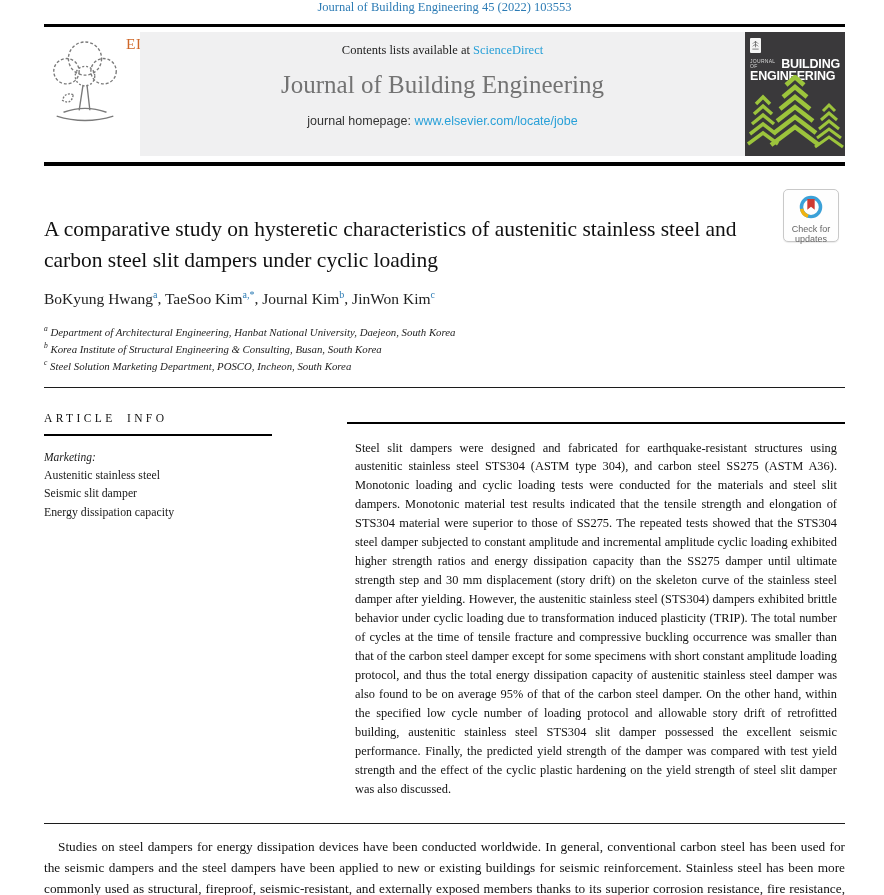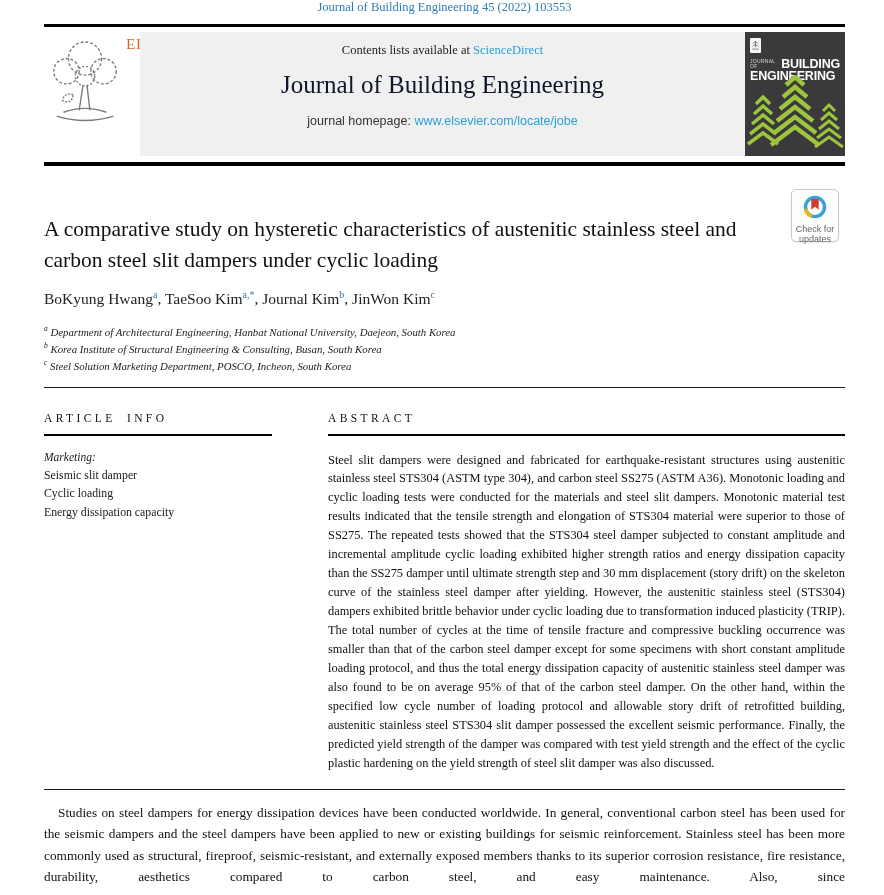--- a/index.html
+++ b/index.html
@@ -35,7 +35,7 @@
   .banner{flex:1;background:var(--banner-gray);text-align:center;padding-top:11px;}
   .contents-line{font-size:12.5px;color:#222;}
   .link{color:var(--link-blue);text-decoration:none;cursor:pointer;}
-  .banner-title{font-size:25px;color:#0f172a;margin-top:13px;}
+  .banner-title{font-size:25px;color:#737373;margin-top:13px;}
   .homepage-line{font-family:"Liberation Sans",sans-serif;font-size:12.5px;color:#333;margin-top:15px;}
 
   .cover{width:100px;flex:none;background:var(--cover-bg);position:relative;padding:6px 5px;overflow:hidden;}

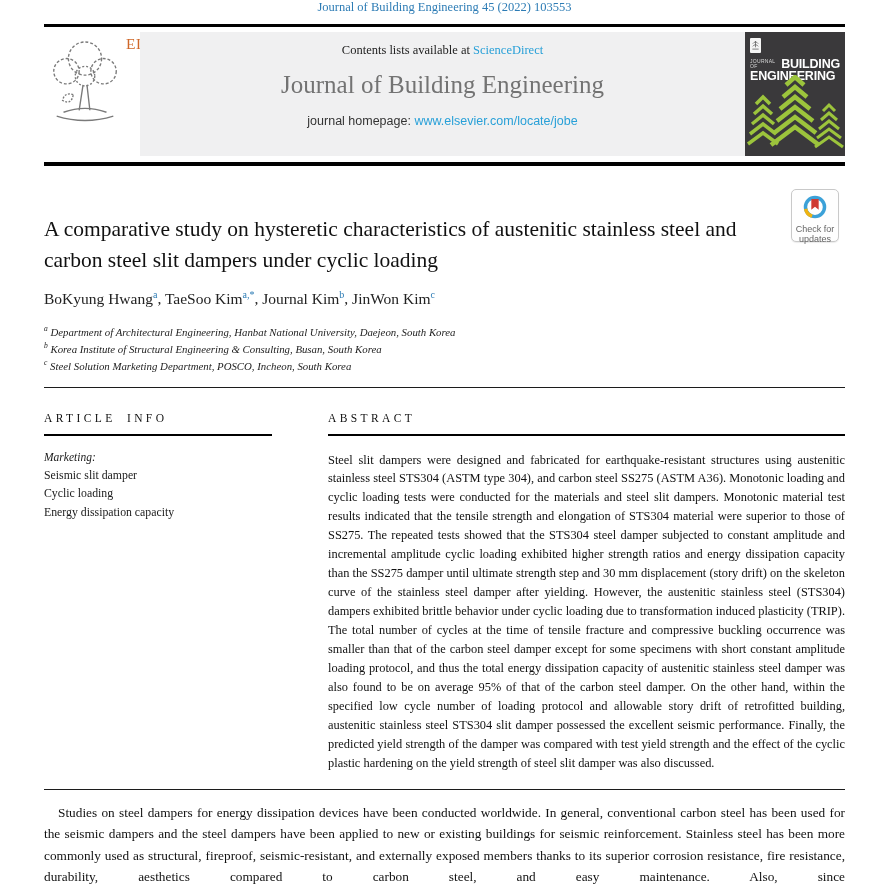--- a/index.html
+++ b/index.html
@@ -48,7 +48,7 @@
 
   .title-row{display:flex;margin-top:23px;}
   .paper-title{flex:1;padding-top:25px;padding-right:26px;font-size:21.5px;font-weight:normal;line-height:1.45;color:#111;margin:0;}
-  .badge{width:48px;height:53px;flex:none;border:1px solid #c9c9c9;border-radius:5px;background:#fefefe;
+  .badge{width:56px;height:53px;flex:none;border:1px solid #c9c9c9;border-radius:5px;background:#fefefe;
          display:flex;flex-direction:column;align-items:center;padding-top:3px;cursor:pointer;
          box-shadow:0 1px 1px rgba(0,0,0,0.08);margin-right:6px;}
   .badge-text{font-family:"Liberation Sans",sans-serif;font-size:9px;color:#666;line-height:1.15;text-align:center;margin-top:1px;}

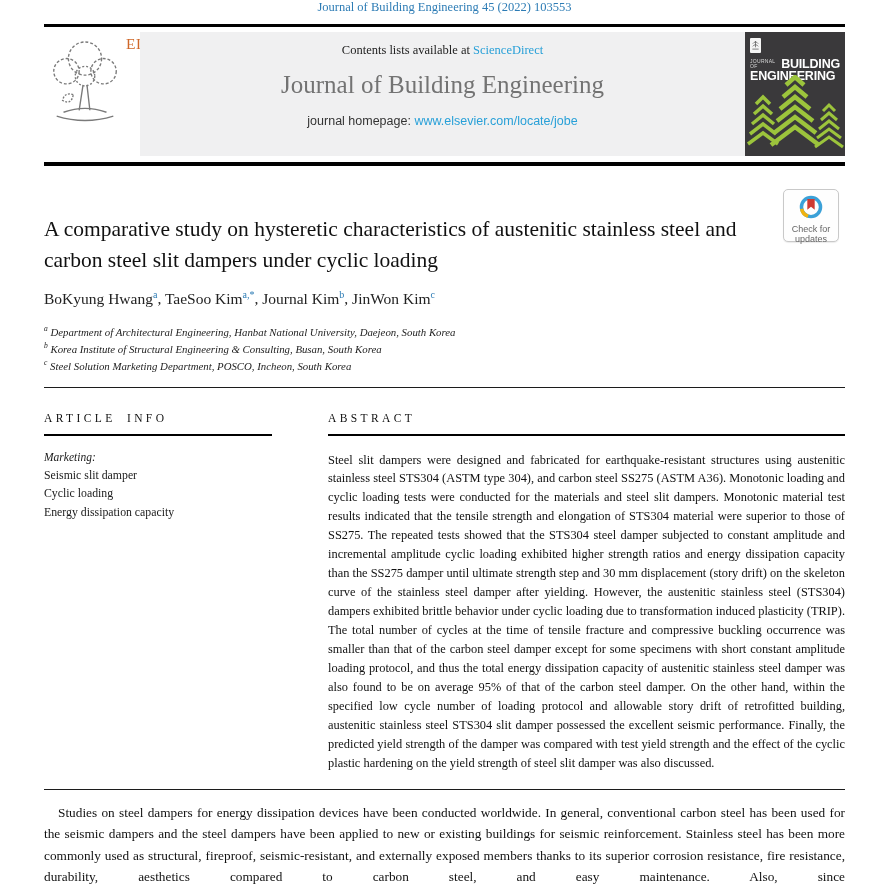--- a/index.html
+++ b/index.html
@@ -61,7 +61,7 @@
 
   .rule-affil{margin-top:13px;}
 
-  .two-col{display:flex;margin-top:24px;gap:56px;}
+  .two-col{display:flex;margin-top:24px;gap:75px;}
   .col-left{width:228px;flex:none;}
   .col-right{flex:1;}
   .col-heading{font-size:11.5px;letter-spacing:3.4px;word-spacing:5px;color:#111;}

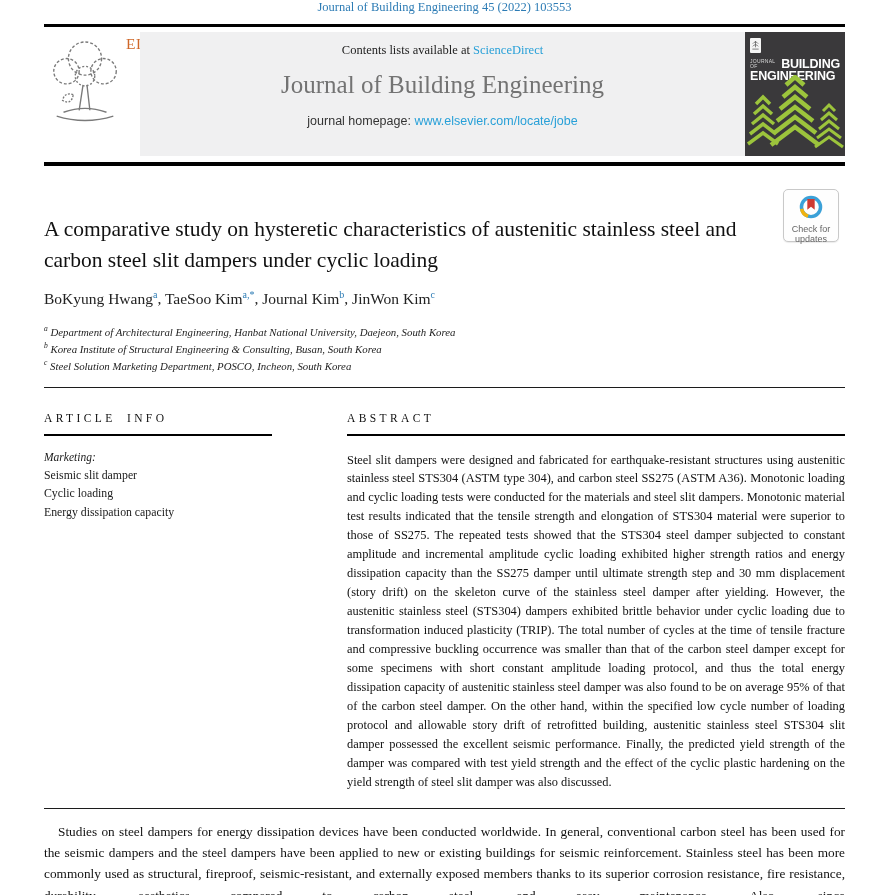--- a/index.html
+++ b/index.html
@@ -206,7 +206,6 @@
       <div class="keyword">Energy dissipation capacity</div>
     </div>
     <div class="col-right">
-      <div class="col-heading">ABSTRACT</div>
       <div class="heading-rule"></div>
       <p class="abstract-text">Steel slit dampers were designed and fabricated for earthquake-resistant structures using austenitic stainless steel STS304 (ASTM type 304), and carbon steel SS275 (ASTM A36). Monotonic loading and cyclic loading tests were conducted for the materials and steel slit dampers. Monotonic material test results indicated that the tensile strength and elongation of STS304 material were superior to those of SS275. The repeated tests showed that the STS304 steel damper subjected to constant amplitude and incremental amplitude cyclic loading exhibited higher strength ratios and energy dissipation capacity than the SS275 damper until ultimate strength step and 30 mm displacement (story drift) on the skeleton curve of the stainless steel damper after yielding. However, the austenitic stainless steel (STS304) dampers exhibited brittle behavior under cyclic loading due to transformation induced plasticity (TRIP). The total number of cycles at the time of tensile fracture and compressive buckling occurrence was smaller than that of the carbon steel damper except for some specimens with short constant amplitude loading protocol, and thus the total energy dissipation capacity of austenitic stainless steel damper was also found to be on average 95% of that of the carbon steel damper. On the other hand, within the specified low cycle number of loading protocol and allowable story drift of retrofitted building, austenitic stainless steel STS304 slit damper possessed the excellent seismic performance. Finally, the predicted yield strength of the damper was compared with test yield strength and the effect of the cyclic plastic hardening on the yield strength of steel slit damper was also discussed.</p>
     </div>

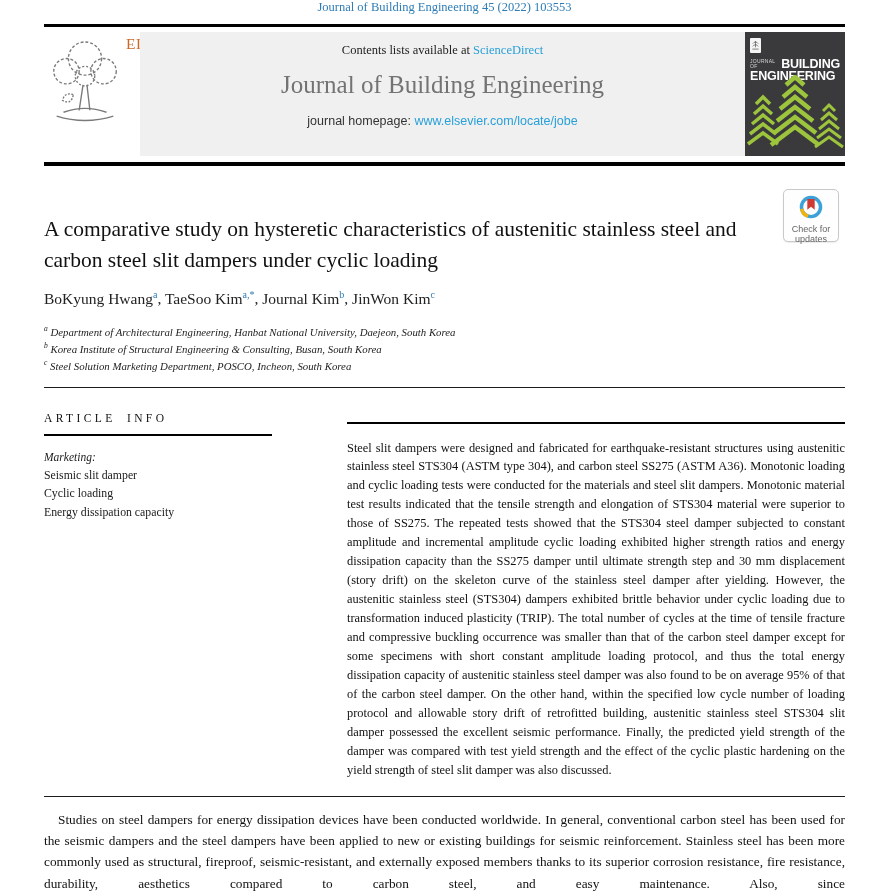--- a/index.html
+++ b/index.html
@@ -68,7 +68,7 @@
   .heading-rule{height:1.5px;background:#000;margin-top:10px;margin-bottom:15px;}
   .keywords-label{font-style:italic;font-size:11.5px;margin-bottom:3px;}
   .keyword{font-size:11.8px;line-height:1.6;}
-  .abstract-text{font-size:12.4px;line-height:1.53;text-align:justify;margin:0;color:#111;}
+  .abstract-text{font-size:12.4px;line-height:1.53;text-align:justify;margin:8px;color:#111;}
 
   .rule-abs-bottom{margin-top:16px;}
 

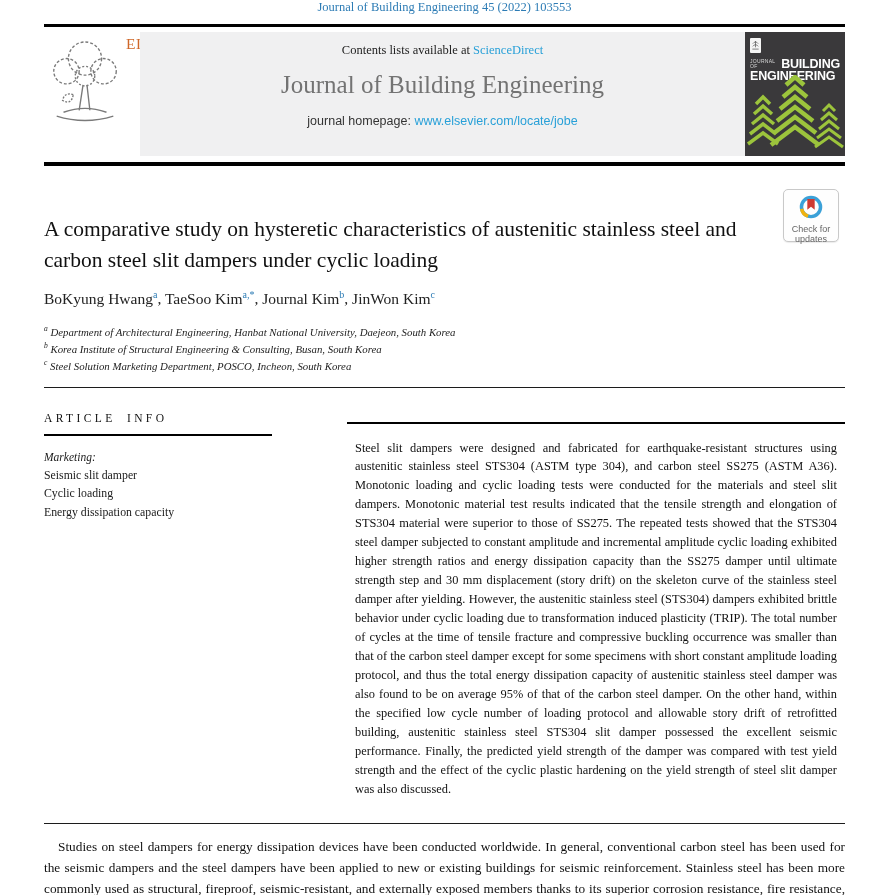--- a/index.html
+++ b/index.html
@@ -201,6 +201,7 @@
       <div class="col-heading">ARTICLE INFO</div>
       <div class="heading-rule"></div>
       <div class="keywords-label">Marketing:</div>
+      <div class="keyword">Austenitic stainless steel</div>
       <div class="keyword">Seismic slit damper</div>
       <div class="keyword">Cyclic loading</div>
       <div class="keyword">Energy dissipation capacity</div>

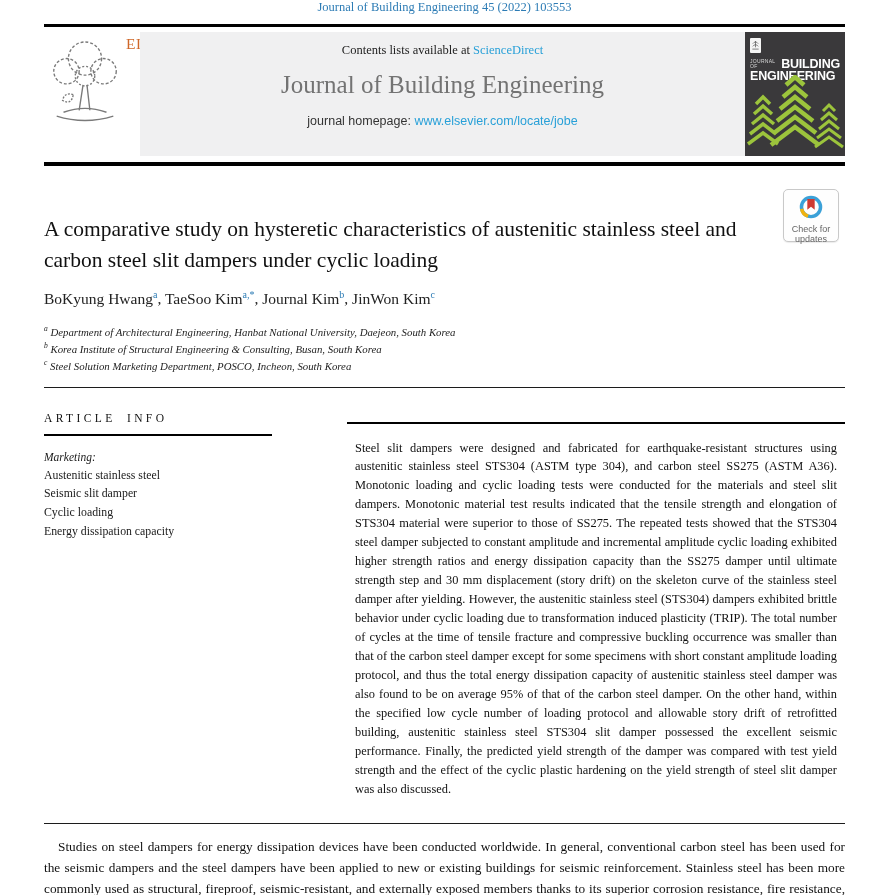--- a/index.html
+++ b/index.html
@@ -203,7 +203,6 @@
       <div class="keywords-label">Marketing:</div>
       <div class="keyword">Austenitic stainless steel</div>
       <div class="keyword">Seismic slit damper</div>
-      <div class="keyword">Cyclic loading</div>
       <div class="keyword">Energy dissipation capacity</div>
     </div>
     <div class="col-right">

